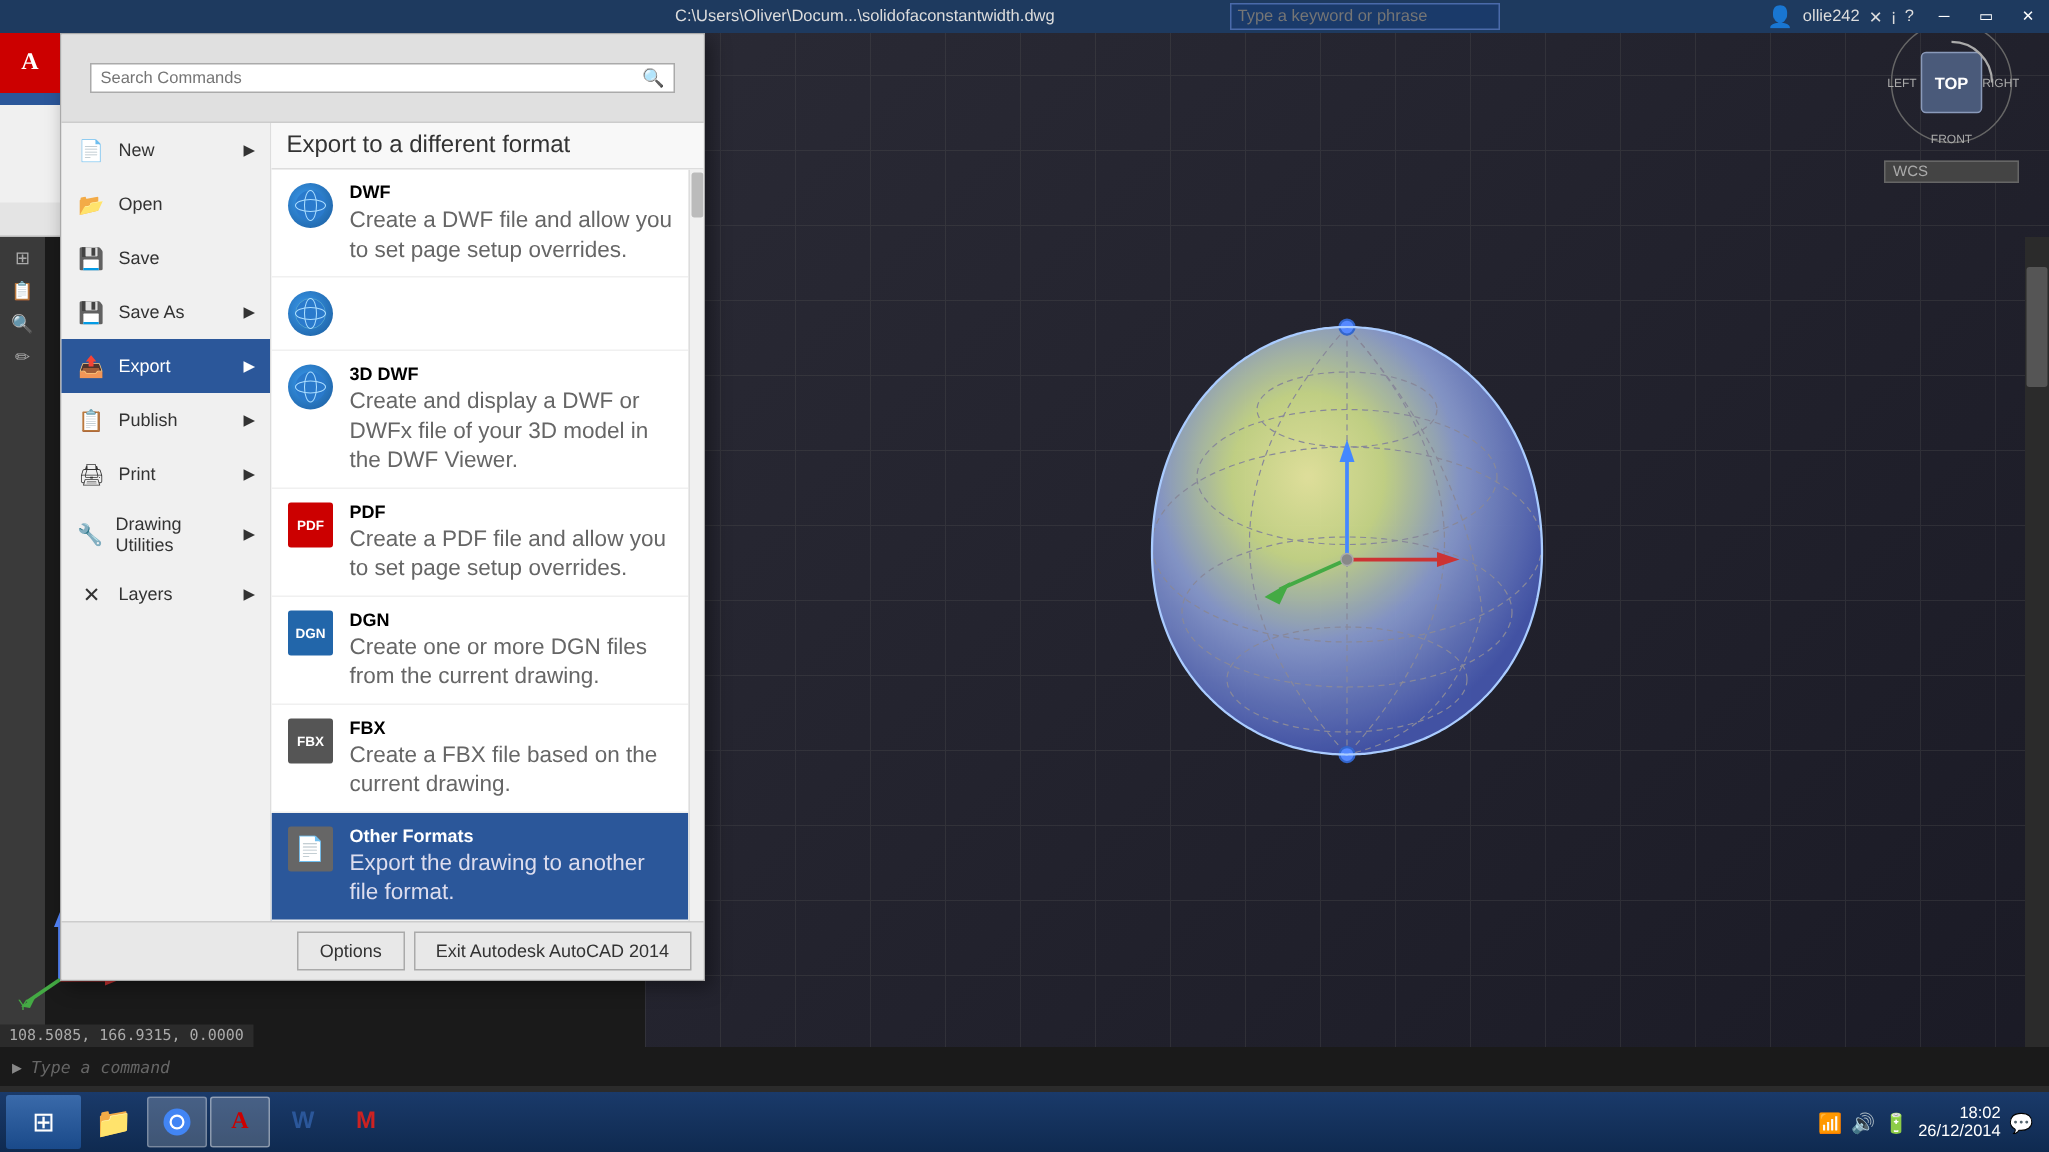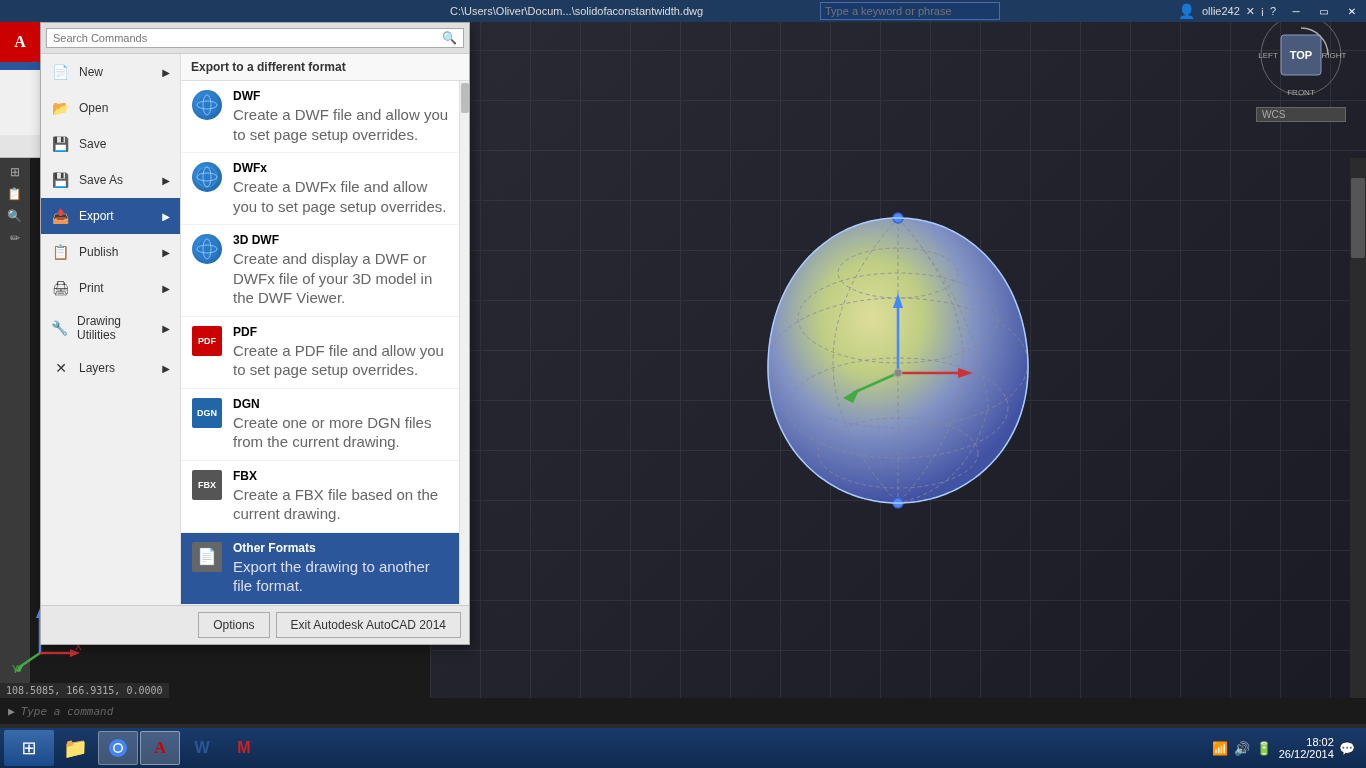--- a/index.html
+++ b/index.html
@@ -807,7 +807,7 @@
 
 <div id="app-menu-overlay">
 
-  <div style="padding: 5px; background: #e0e0e0; border-bottom: 1px solid #ccc;">
+  <div style="padding: 19px; background: #e0e0e0; border-bottom: 1px solid #ccc;">
     <div style="display:flex; align-items:center; background:white; border:1px solid #aaa; padding:2px 6px;">
       <input type="text" style="flex: 1 1 0%; border: none; outline: none; font-size: 11px; color: rgb(102, 102, 102);" placeholder="Search Commands">
       <span style="color:#888; font-size:12px;">🔍</span>

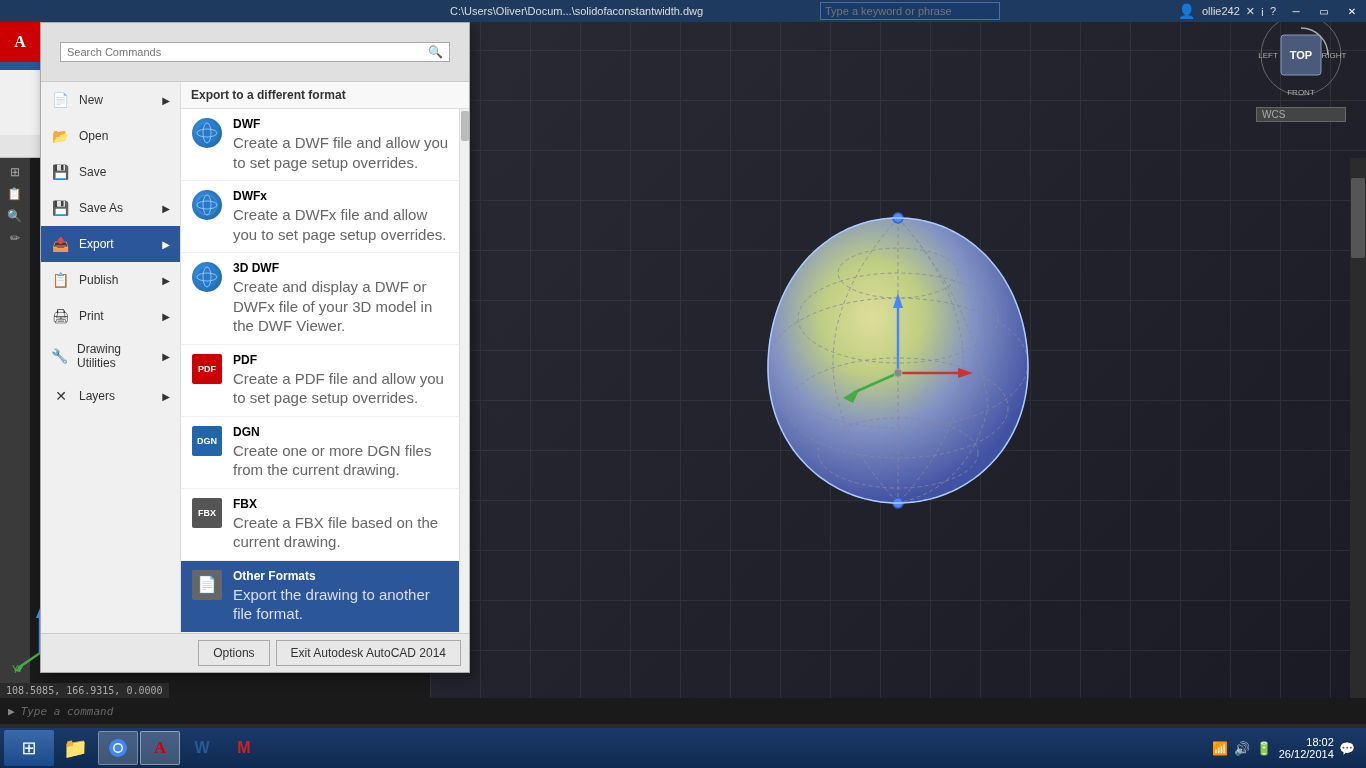--- a/index.html
+++ b/index.html
@@ -56,8 +56,8 @@
 
     #export-header {
       padding: 6px 10px;
-      font-weight: bold;
-      font-size: 12px;
+      font-weight: normal;
+      font-size: 16px;
       color: #333;
       background: #f8f8f8;
       border-bottom: 1px solid #ddd;

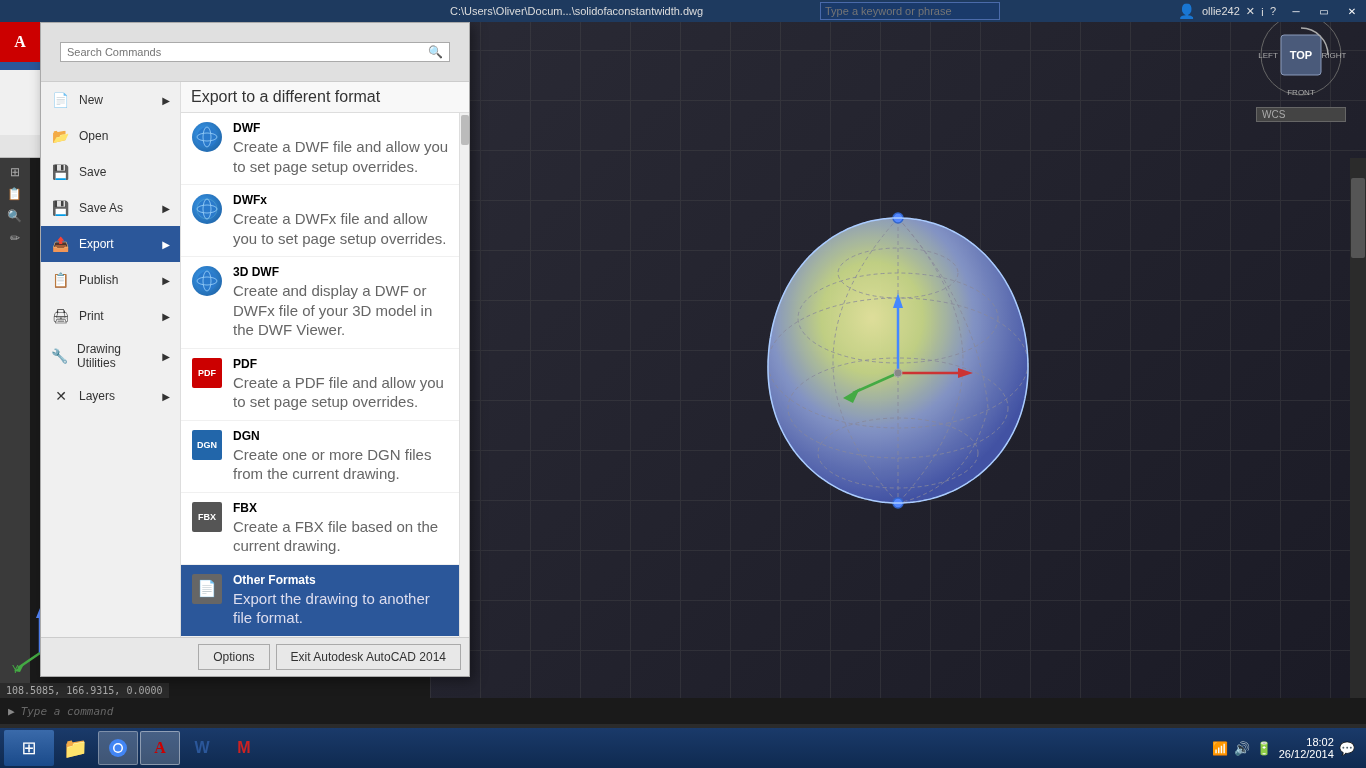--- a/index.html
+++ b/index.html
@@ -895,10 +895,6 @@
                   </svg>
               </div>
             </div>
-            <div class="export-item-text">
-              <span class="export-name">DWFx</span>
-              <span class="export-desc">Create a DWFx file and allow you to set page setup overrides.</span>
-            </div>
           </div>
 
           <div class="export-item">

